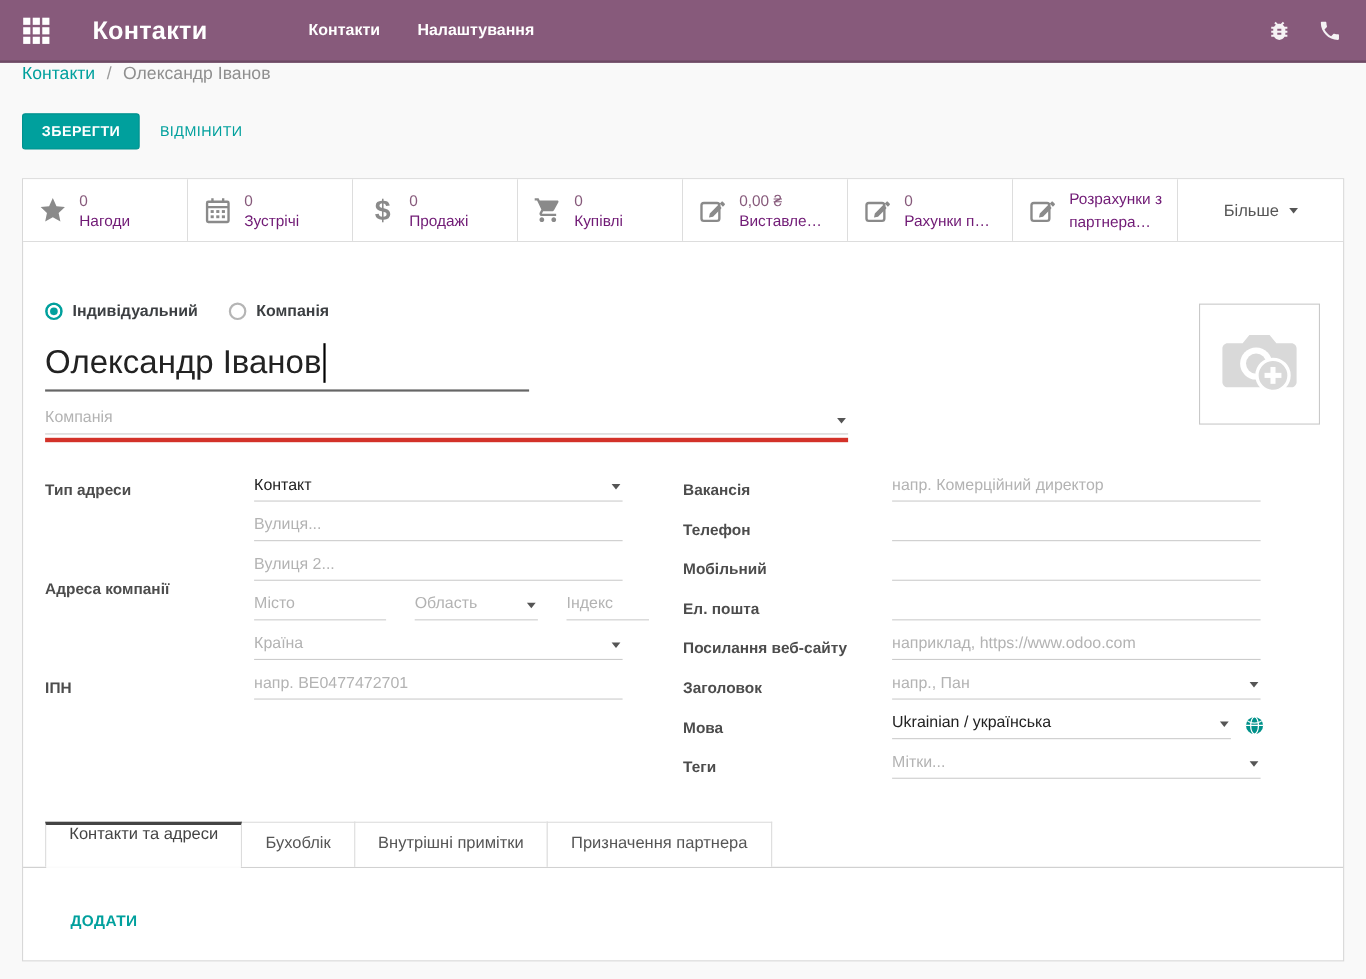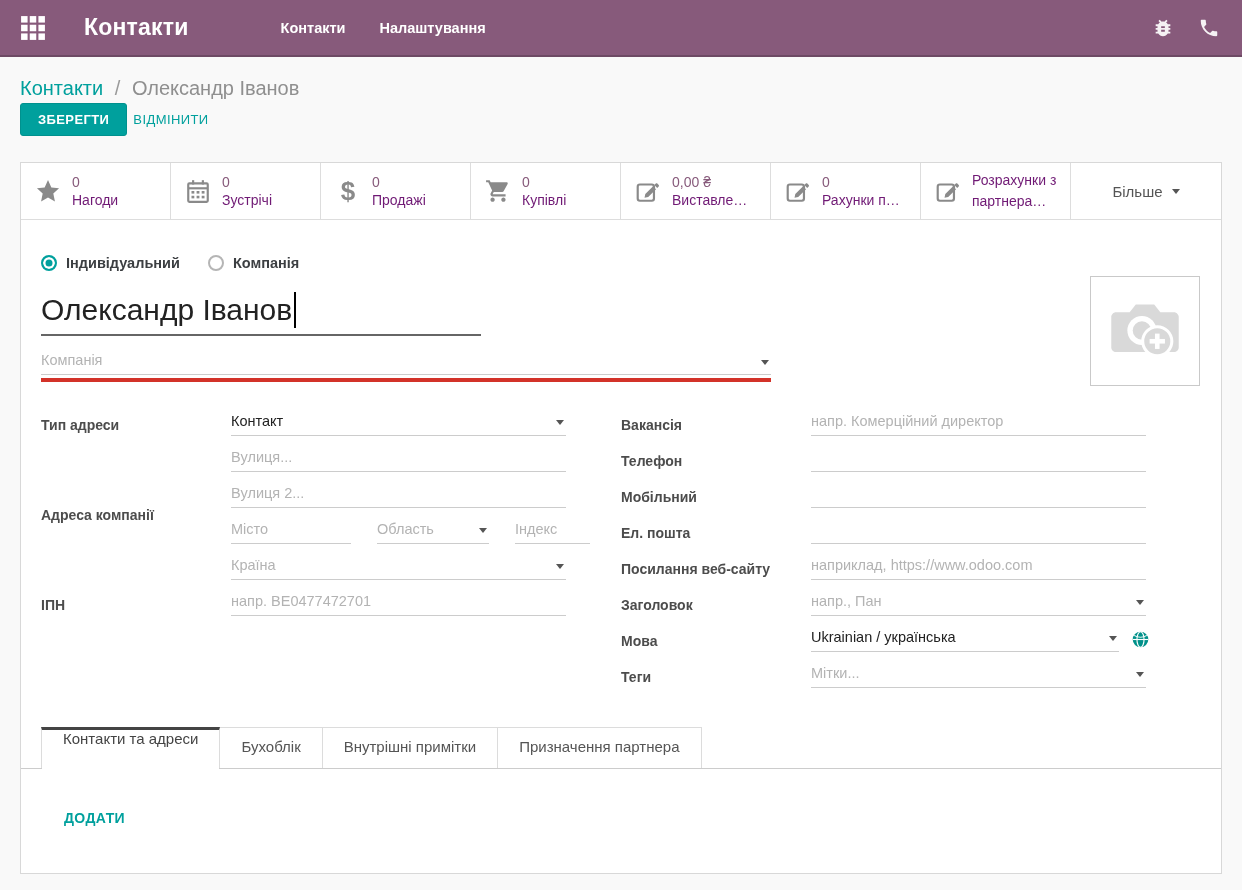--- a/index.html
+++ b/index.html
@@ -24,7 +24,7 @@
 
   
   .content { padding: 0 20px; }
-  .breadcrumb { padding-top: 20px; font-size: 20px; height: 46px; }
+  .breadcrumb { padding-top: 2px; font-size: 16px; height: 46px; }
   .breadcrumb .bc-parent { color: #00A09D; cursor: pointer; }
   .breadcrumb .bc-sep { color: #9a9a9a; margin: 0 6px; }
   .breadcrumb .bc-current { color: #8f8f8f; }

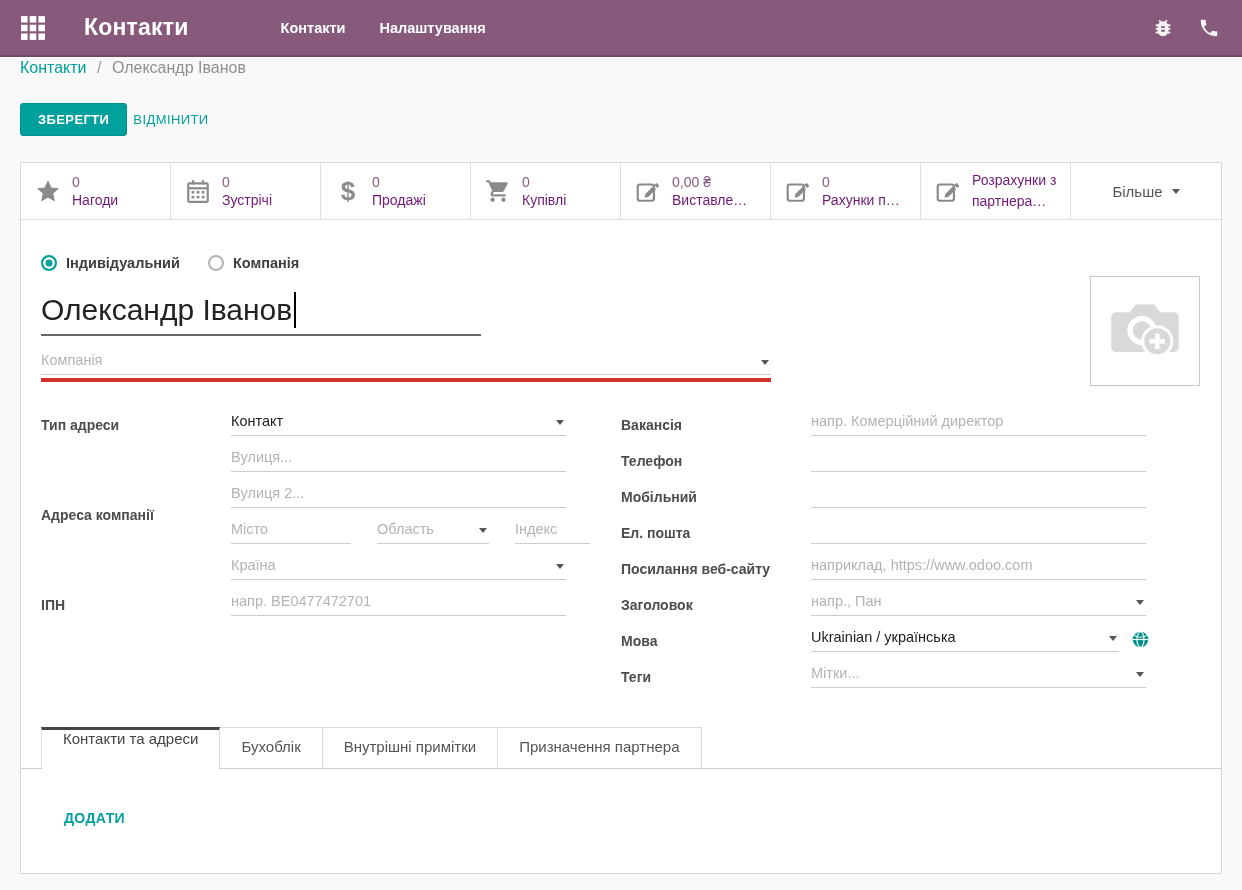--- a/index.html
+++ b/index.html
@@ -28,7 +28,7 @@
   .breadcrumb .bc-parent { color: #00A09D; cursor: pointer; }
   .breadcrumb .bc-sep { color: #9a9a9a; margin: 0 6px; }
   .breadcrumb .bc-current { color: #8f8f8f; }
-  .actions { display: flex; align-items: center; gap: 6px; height: 33px; }
+  .actions { display: flex; align-items: center; gap: 18px; height: 33px; }
   .btn-save {
     background: #00A09D; border: 1px solid #00918e; color: #fff;
     font-size: 13px; font-weight: 700; letter-spacing: .4px;

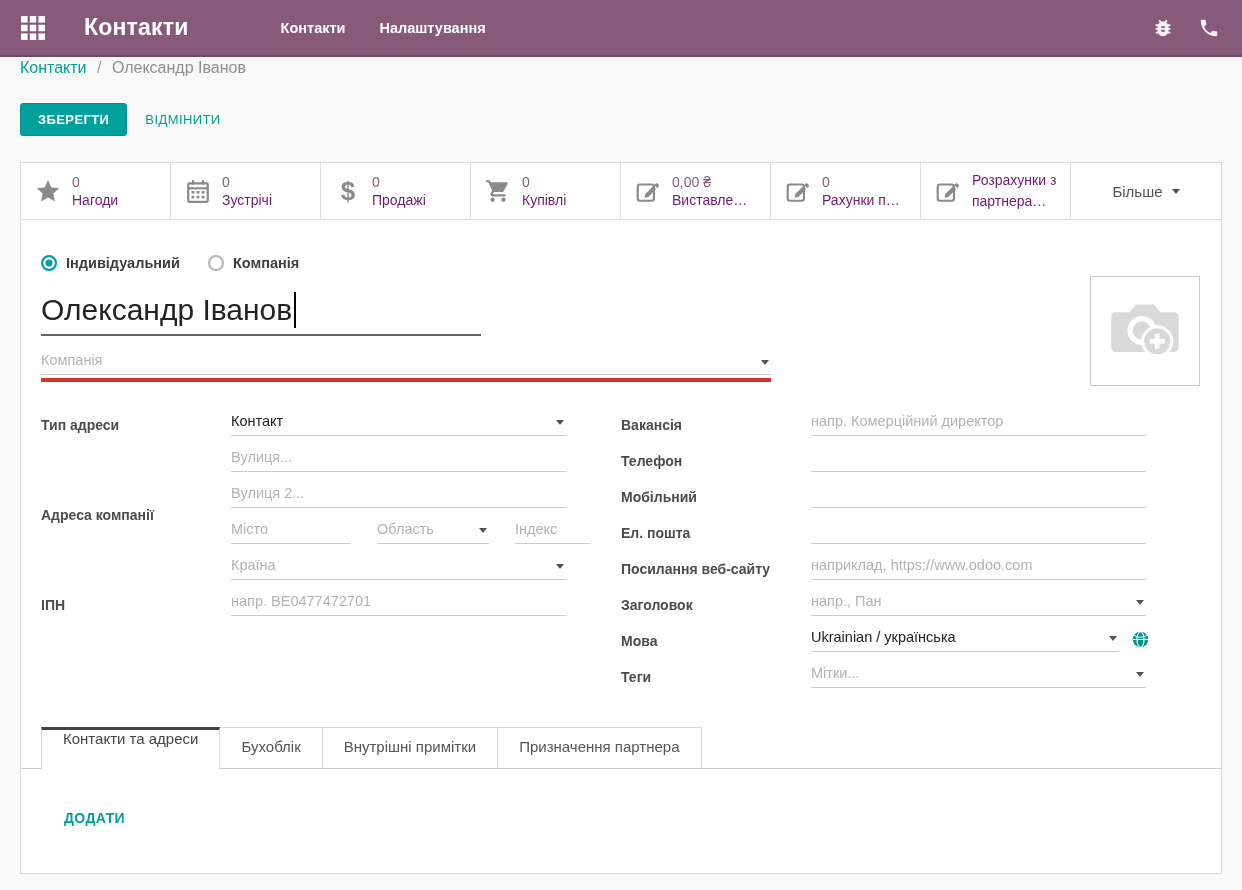--- a/index.html
+++ b/index.html
@@ -68,7 +68,7 @@
   
   .form-body { padding: 33px 20px 0 20px; position: relative; }
 
-  .radio-row { display: flex; align-items: center; gap: 28px; height: 20px; }
+  .radio-row { display: flex; align-items: center; gap: 28px; height: 20px; margin-top: 20px; }
   .radio-opt { display: flex; align-items: center; gap: 9px; cursor: pointer; }
   .radio-circle { width: 16px; height: 16px; border-radius: 50%; border: 2px solid #b5b5b5; background: #fff; }
   .radio-circle.checked { border: 2px solid #00A09D; background: #00A09D; box-shadow: inset 0 0 0 2.5px #fff; }

